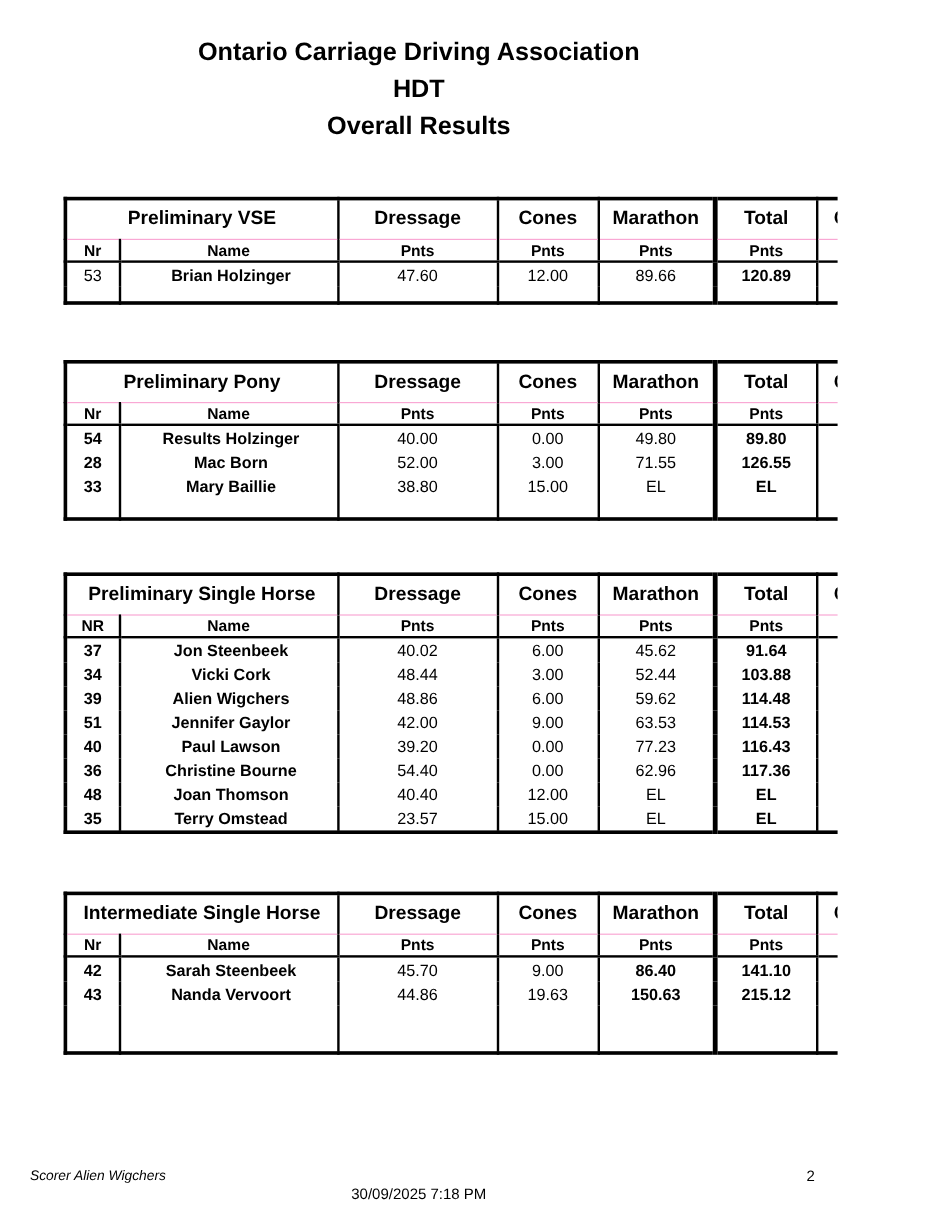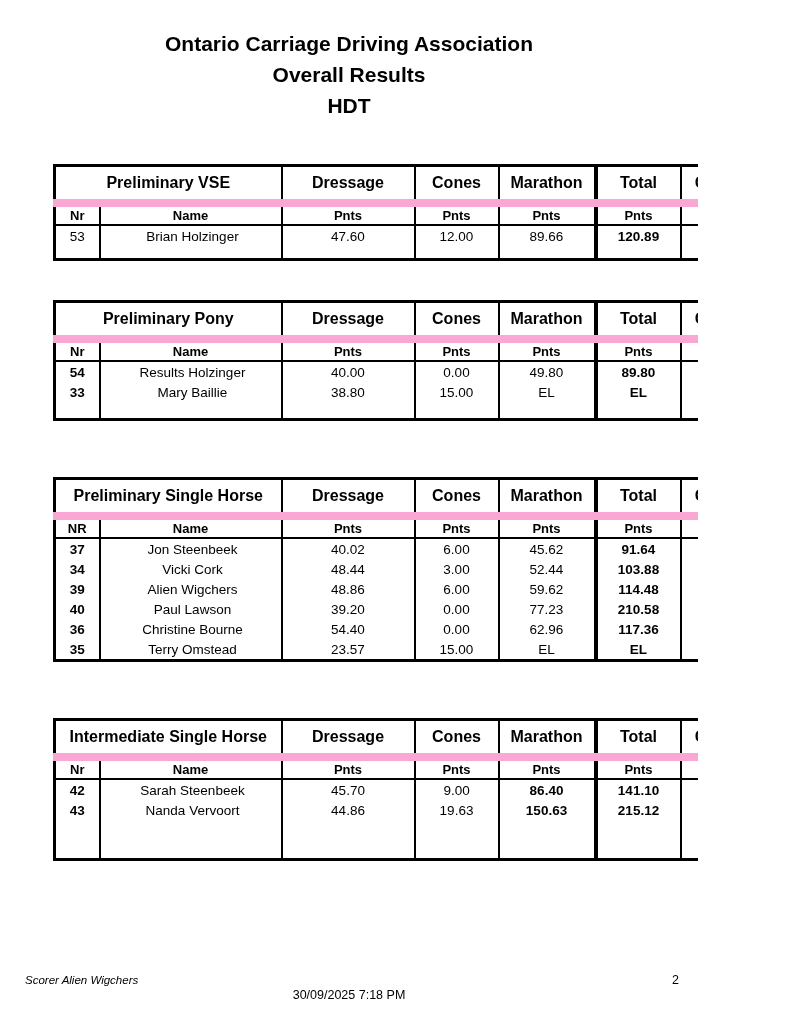--- a/index.html
+++ b/index.html
@@ -80,8 +80,8 @@
 
   <div class="title-block">
     <div>Ontario Carriage Driving Association</div>
+    <div>HDT</div>
     <div>Overall Results</div>
-    <div>HDT</div>
   </div>
 
   <table class="results t1">

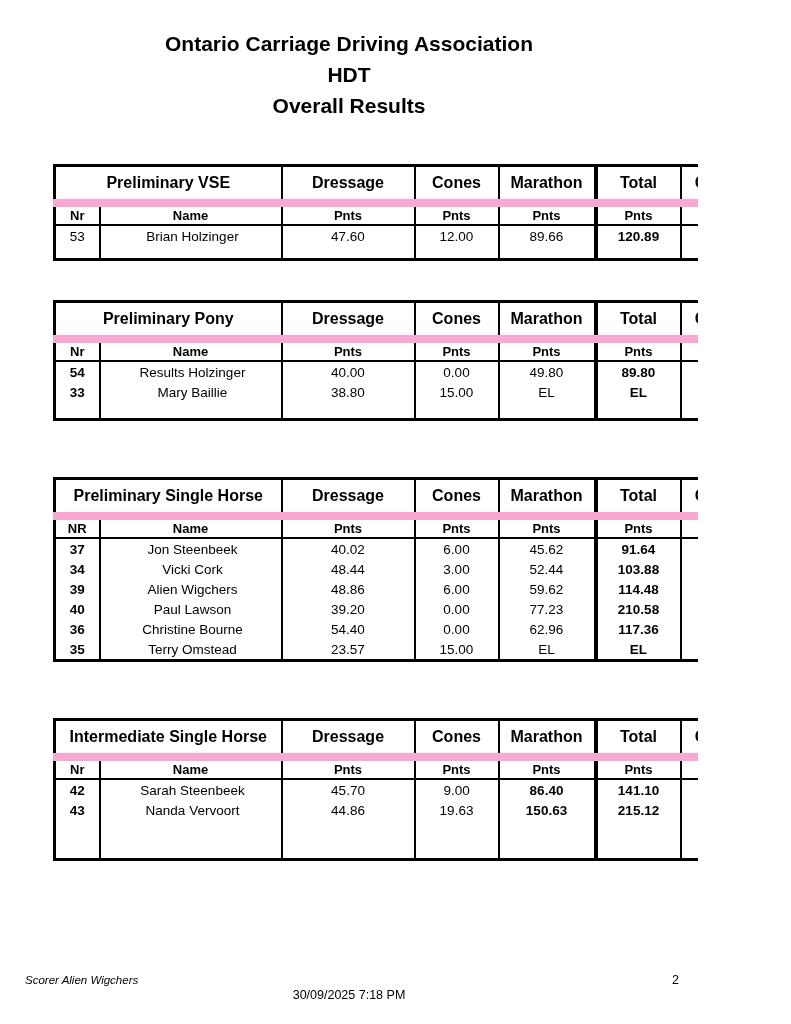--- a/index.html
+++ b/index.html
@@ -44,7 +44,7 @@
     height:32px;
     font-size:16px;
     font-weight:bold;
-    border-bottom:8px solid #f9a8d4;
+    border-bottom:1px solid #f9a8d4;
   }
   .sub-row th {
     height:17px;

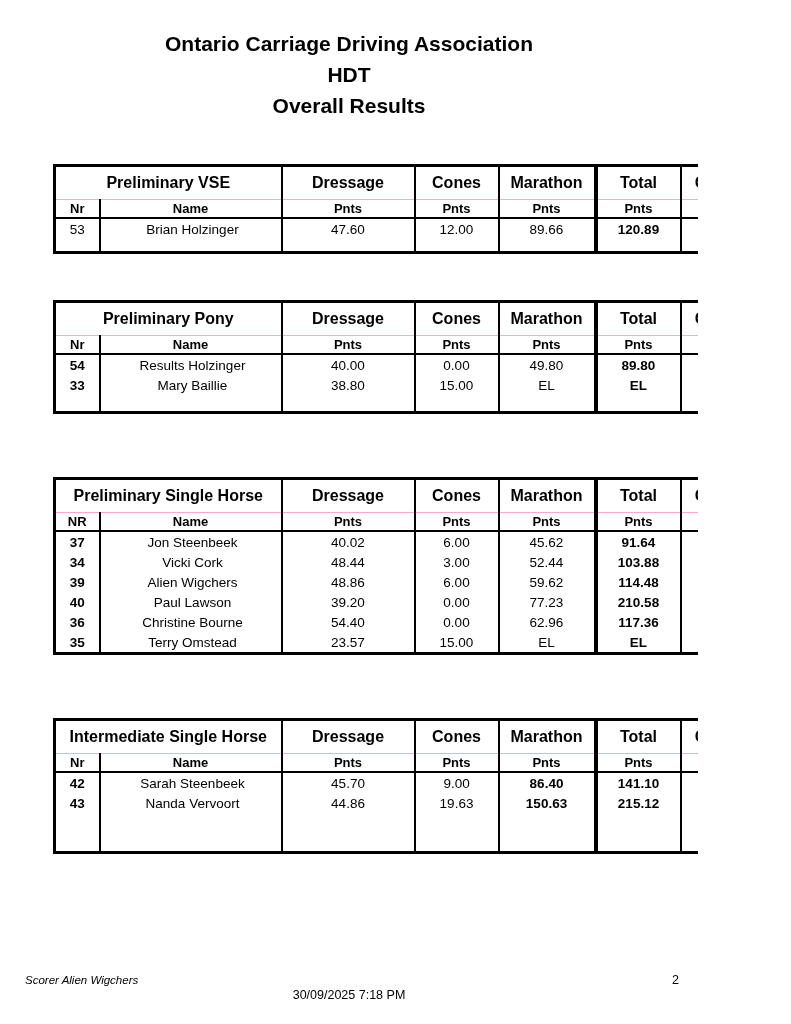--- a/index.html
+++ b/index.html
@@ -58,7 +58,7 @@
     font-weight:normal;
   }
   .thick-left { border-left:4px solid #000 !important; }
-  .name-cell { text-align:right; padding-left:6px !important; }
+  .name-cell { text-align:right; padding-left:6px !important;font-weight:bold; }
   .b { font-weight:bold; }
   .footer-left {
     position:absolute; top:974px; left:25px;

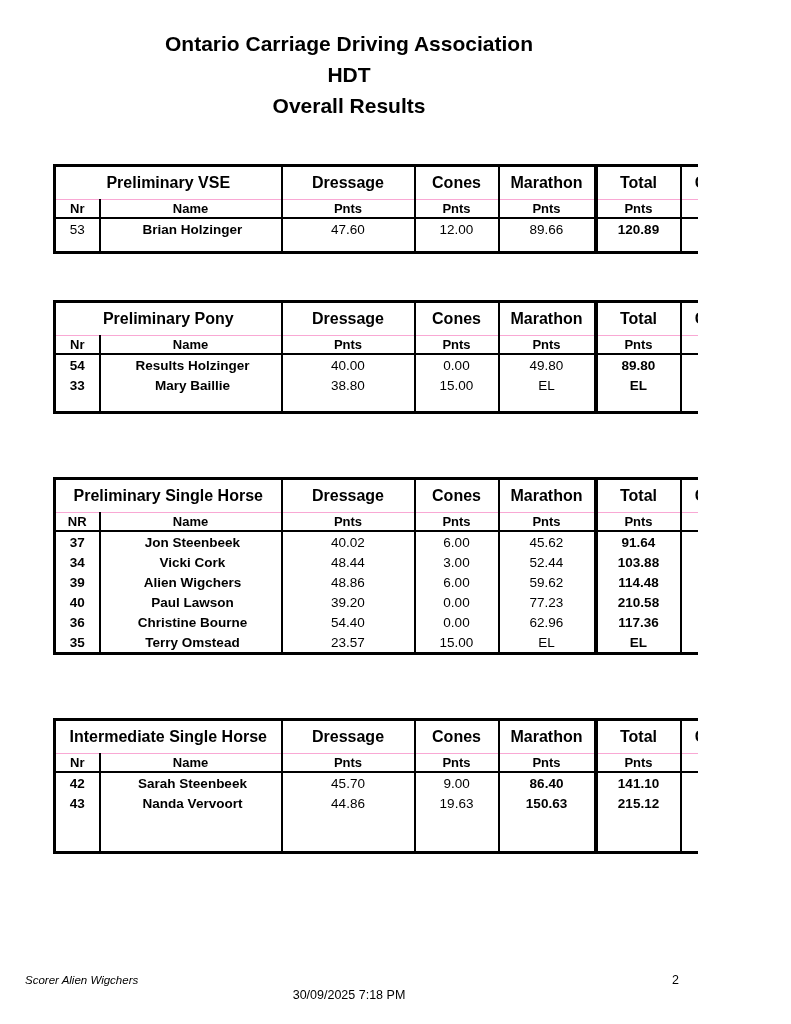--- a/index.html
+++ b/index.html
@@ -175,6 +175,15 @@
           <td class="b">1</td>
         </tr>
         <tr>
+          <td class="b">28</td>
+          <td class="name-cell">Mac Born</td>
+          <td>52.00</td>
+          <td>3.00</td>
+          <td>71.55</td>
+          <td class="thick-left b">126.55</td>
+          <td class="b">2</td>
+        </tr>
+        <tr>
           <td class="b">33</td>
           <td class="name-cell">Mary Baillie</td>
           <td>38.80</td>

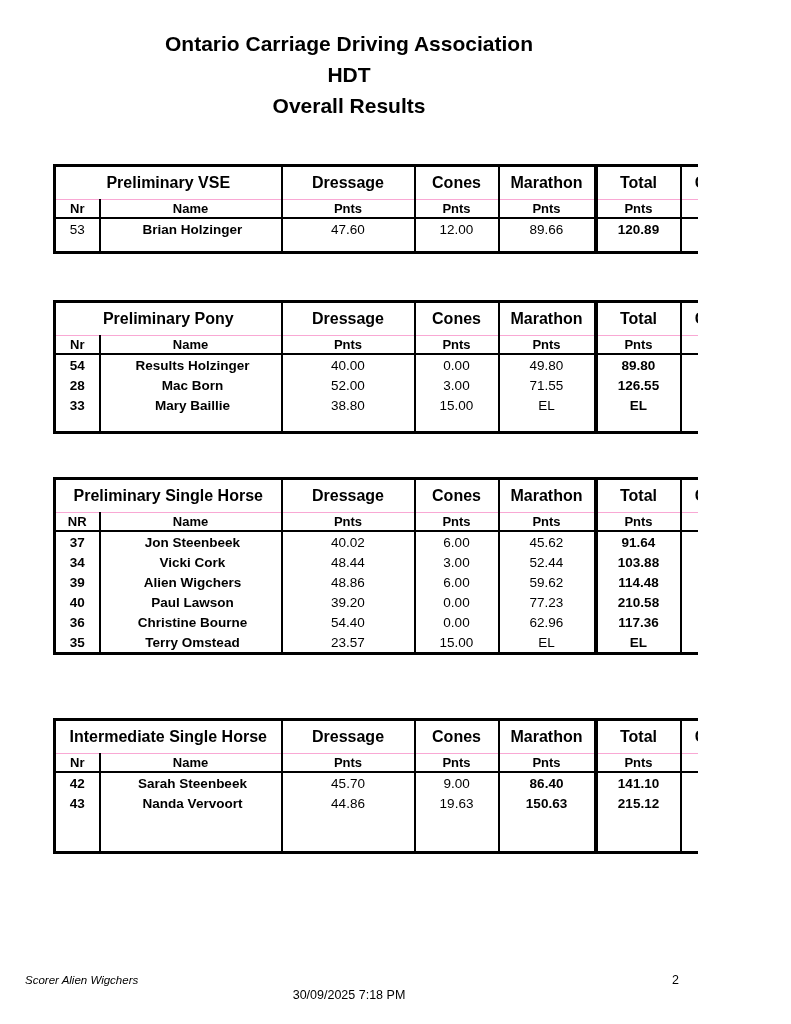--- a/index.html
+++ b/index.html
@@ -262,6 +262,15 @@
           <td class="b">3</td>
         </tr>
         <tr>
+          <td class="b">51</td>
+          <td class="name-cell">Jennifer Gaylor</td>
+          <td>42.00</td>
+          <td>9.00</td>
+          <td>63.53</td>
+          <td class="thick-left b">114.53</td>
+          <td class="b">4</td>
+        </tr>
+        <tr>
           <td class="b">40</td>
           <td class="name-cell">Paul Lawson</td>
           <td>39.20</td>

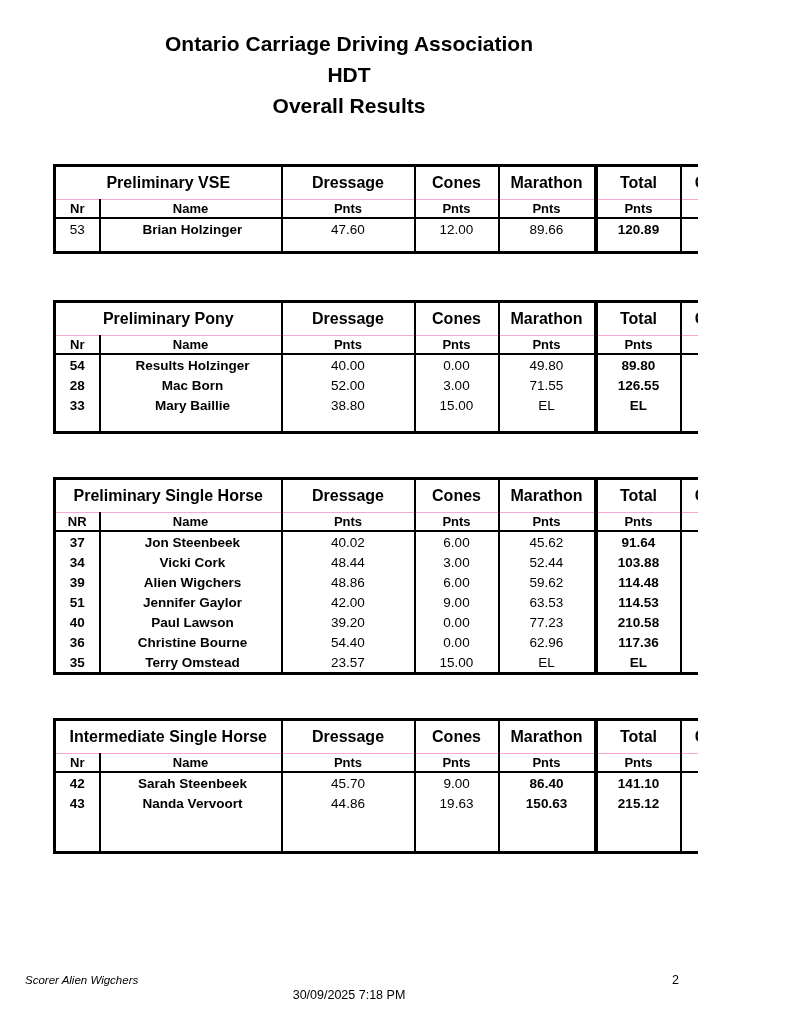--- a/index.html
+++ b/index.html
@@ -276,7 +276,7 @@
           <td>39.20</td>
           <td>0.00</td>
           <td>77.23</td>
-          <td class="thick-left b">210.58</td>
+          <td class="thick-left b">116.43</td>
           <td class="b">5</td>
         </tr>
         <tr>

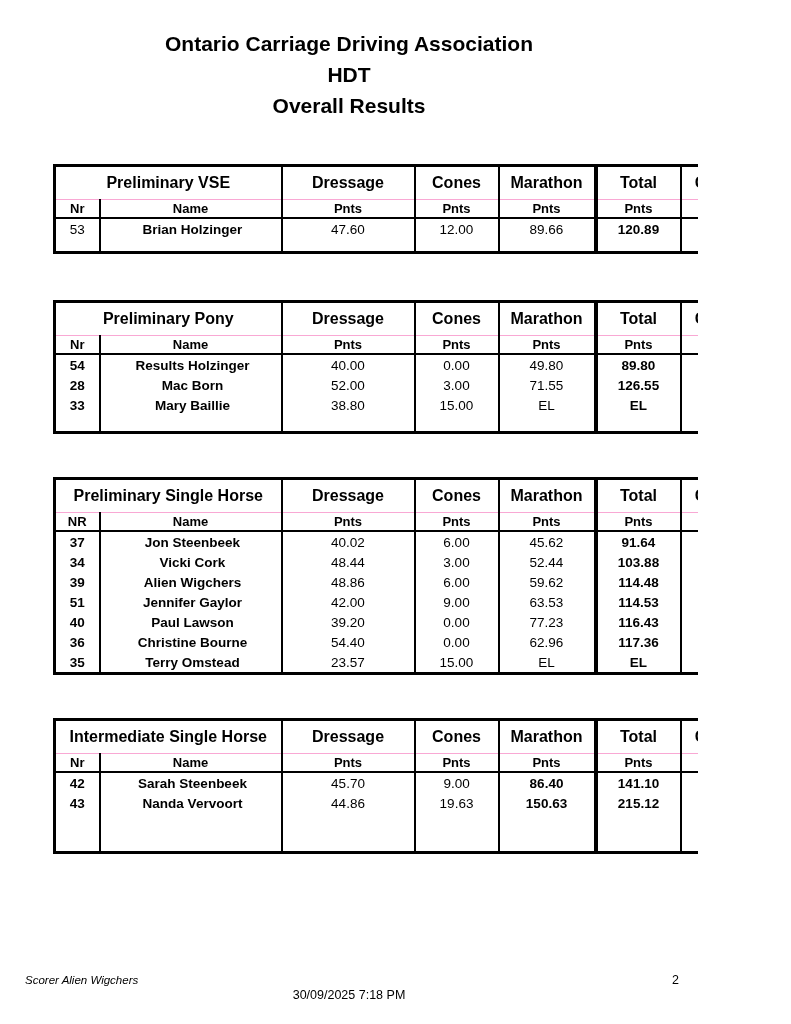--- a/index.html
+++ b/index.html
@@ -289,6 +289,15 @@
           <td class="b">6</td>
         </tr>
         <tr>
+          <td class="b">48</td>
+          <td class="name-cell">Joan Thomson</td>
+          <td>40.40</td>
+          <td>12.00</td>
+          <td>EL</td>
+          <td class="thick-left b">EL</td>
+          <td class="b">EL</td>
+        </tr>
+        <tr>
           <td class="b">35</td>
           <td class="name-cell">Terry Omstead</td>
           <td>23.57</td>

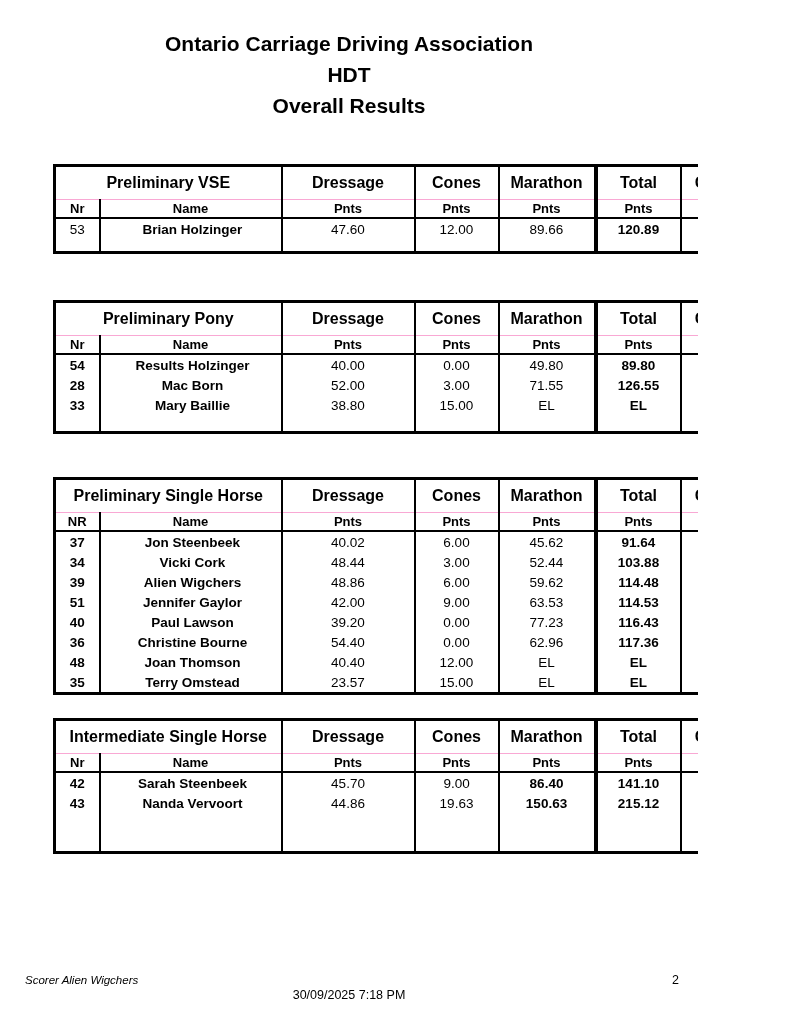--- a/index.html
+++ b/index.html
@@ -29,7 +29,7 @@
   .t1 { top:164px; }
   .t2 { top:300px; }
   .t3 { top:477px; }
-  .t4 { top:718px; }
+  .t4 { top:743px; }
   table.results th, table.results td {
     padding:0 2px;
     text-align:center;

